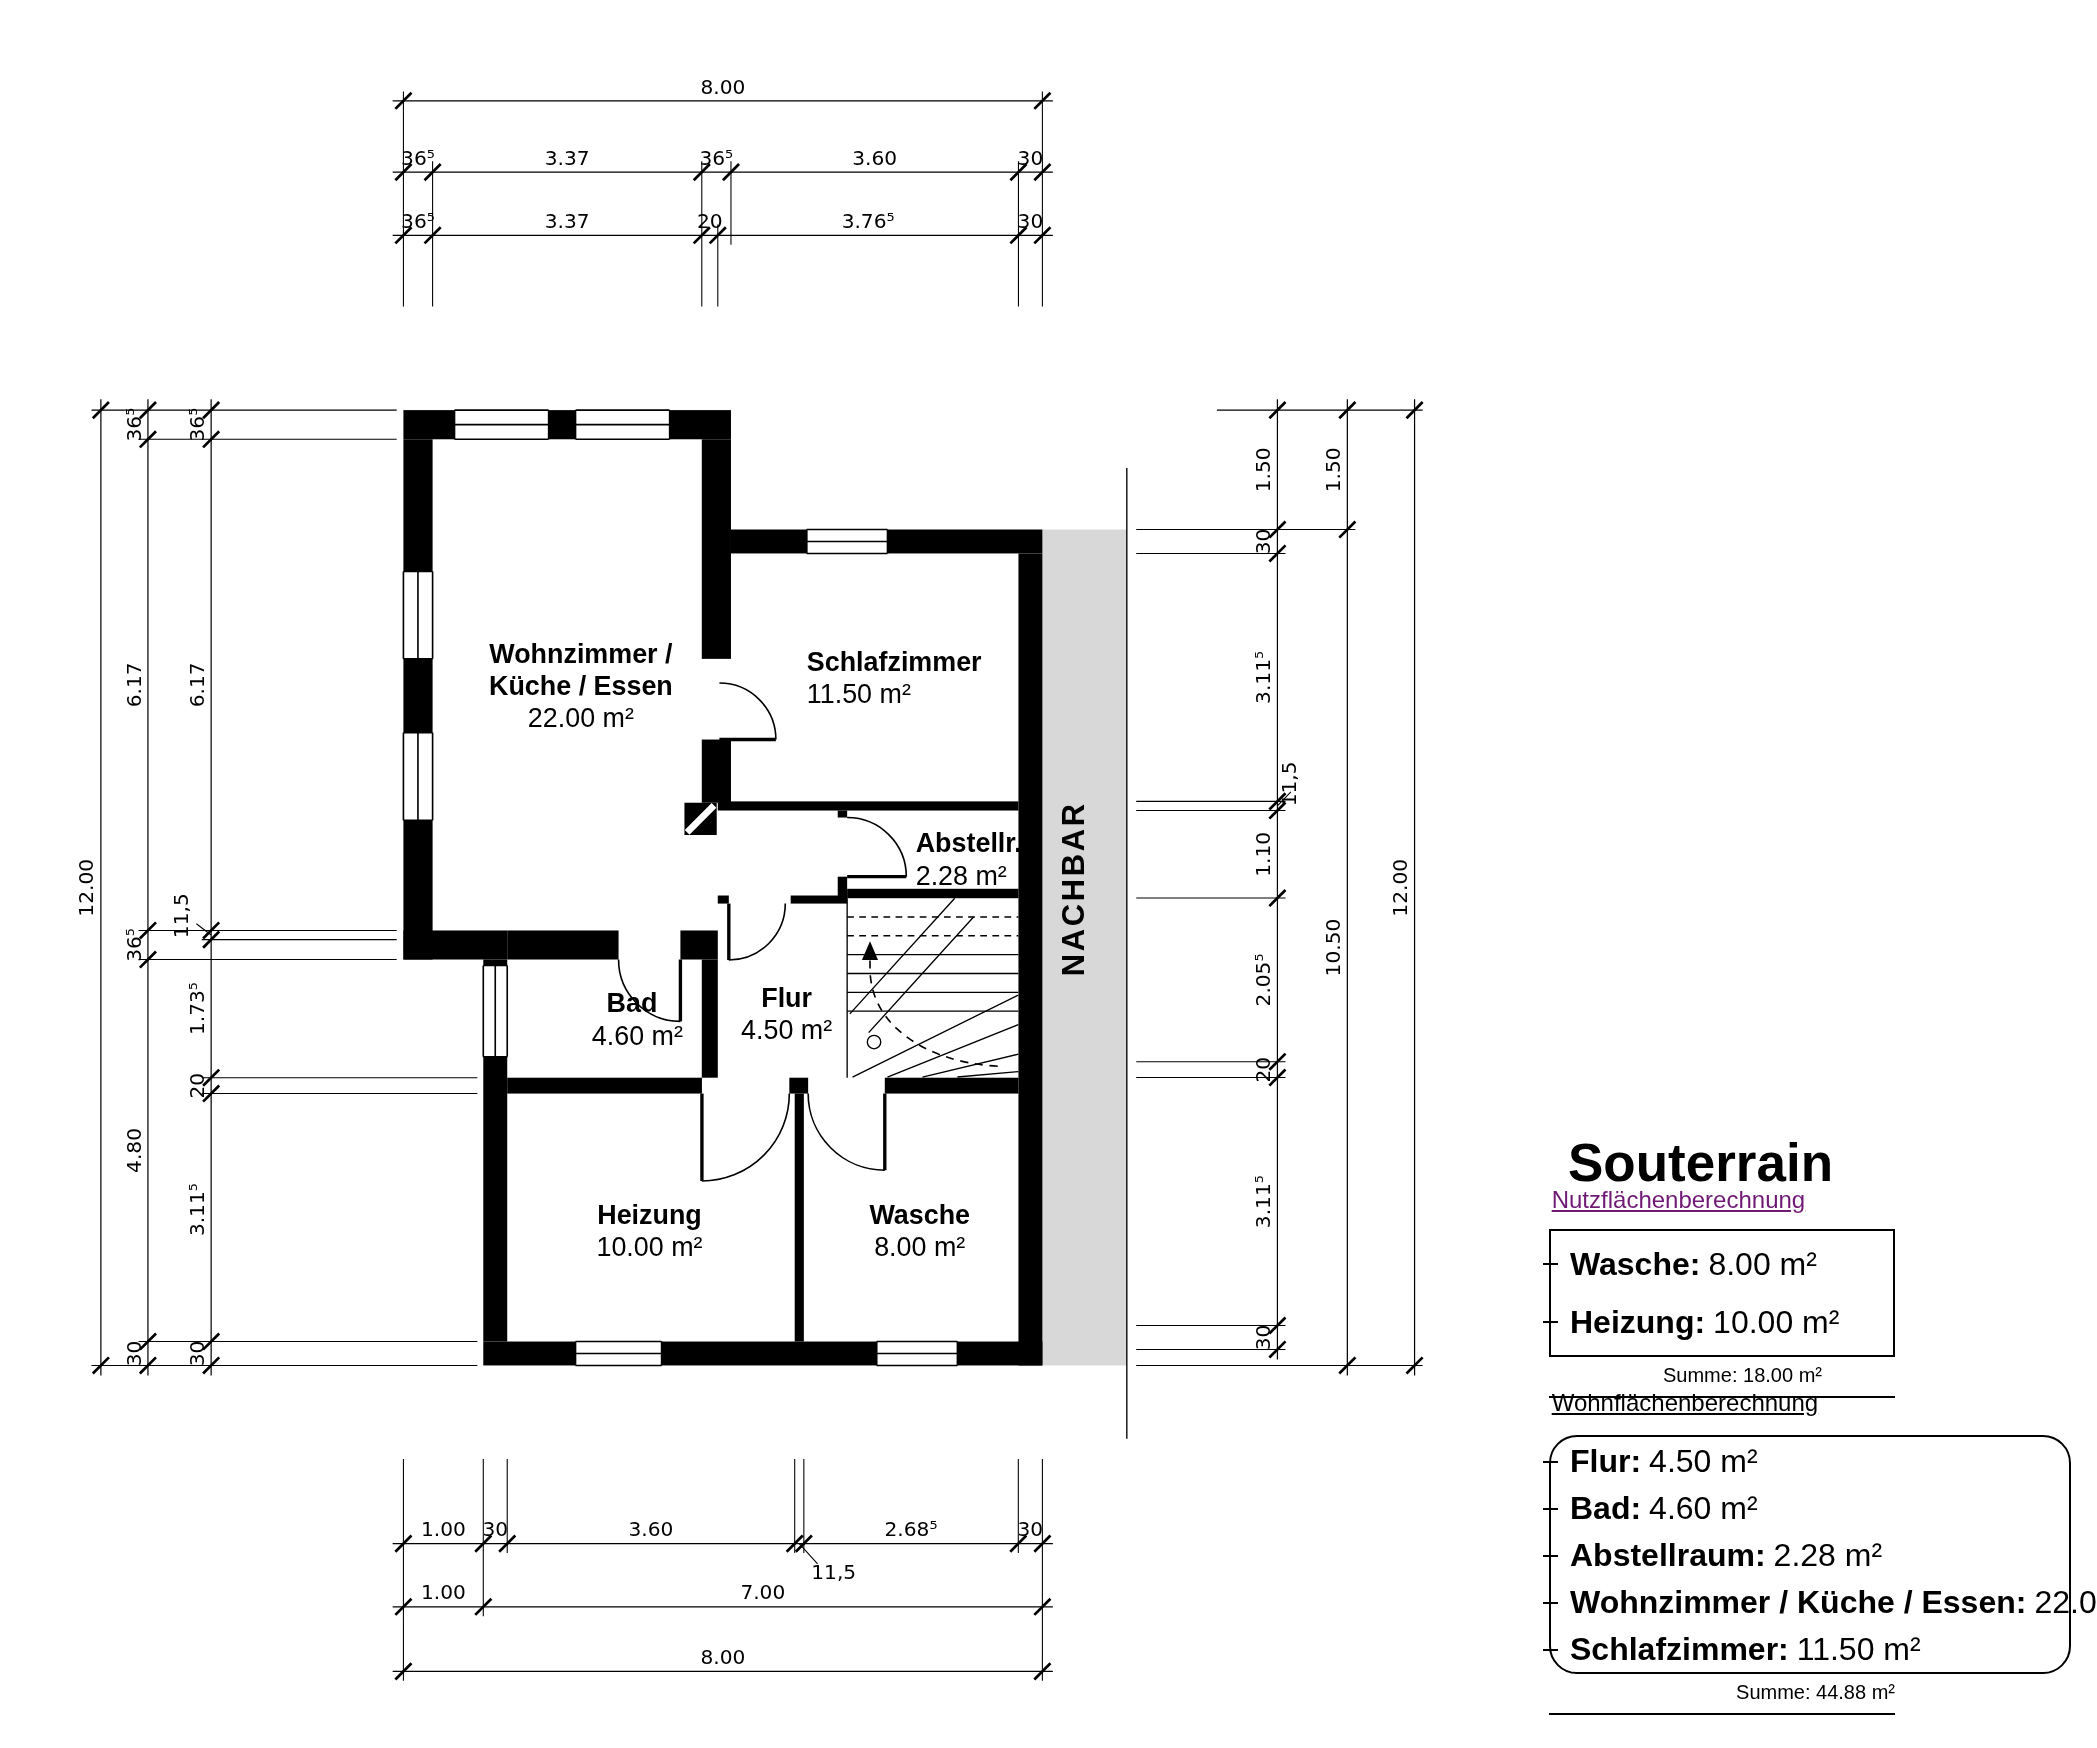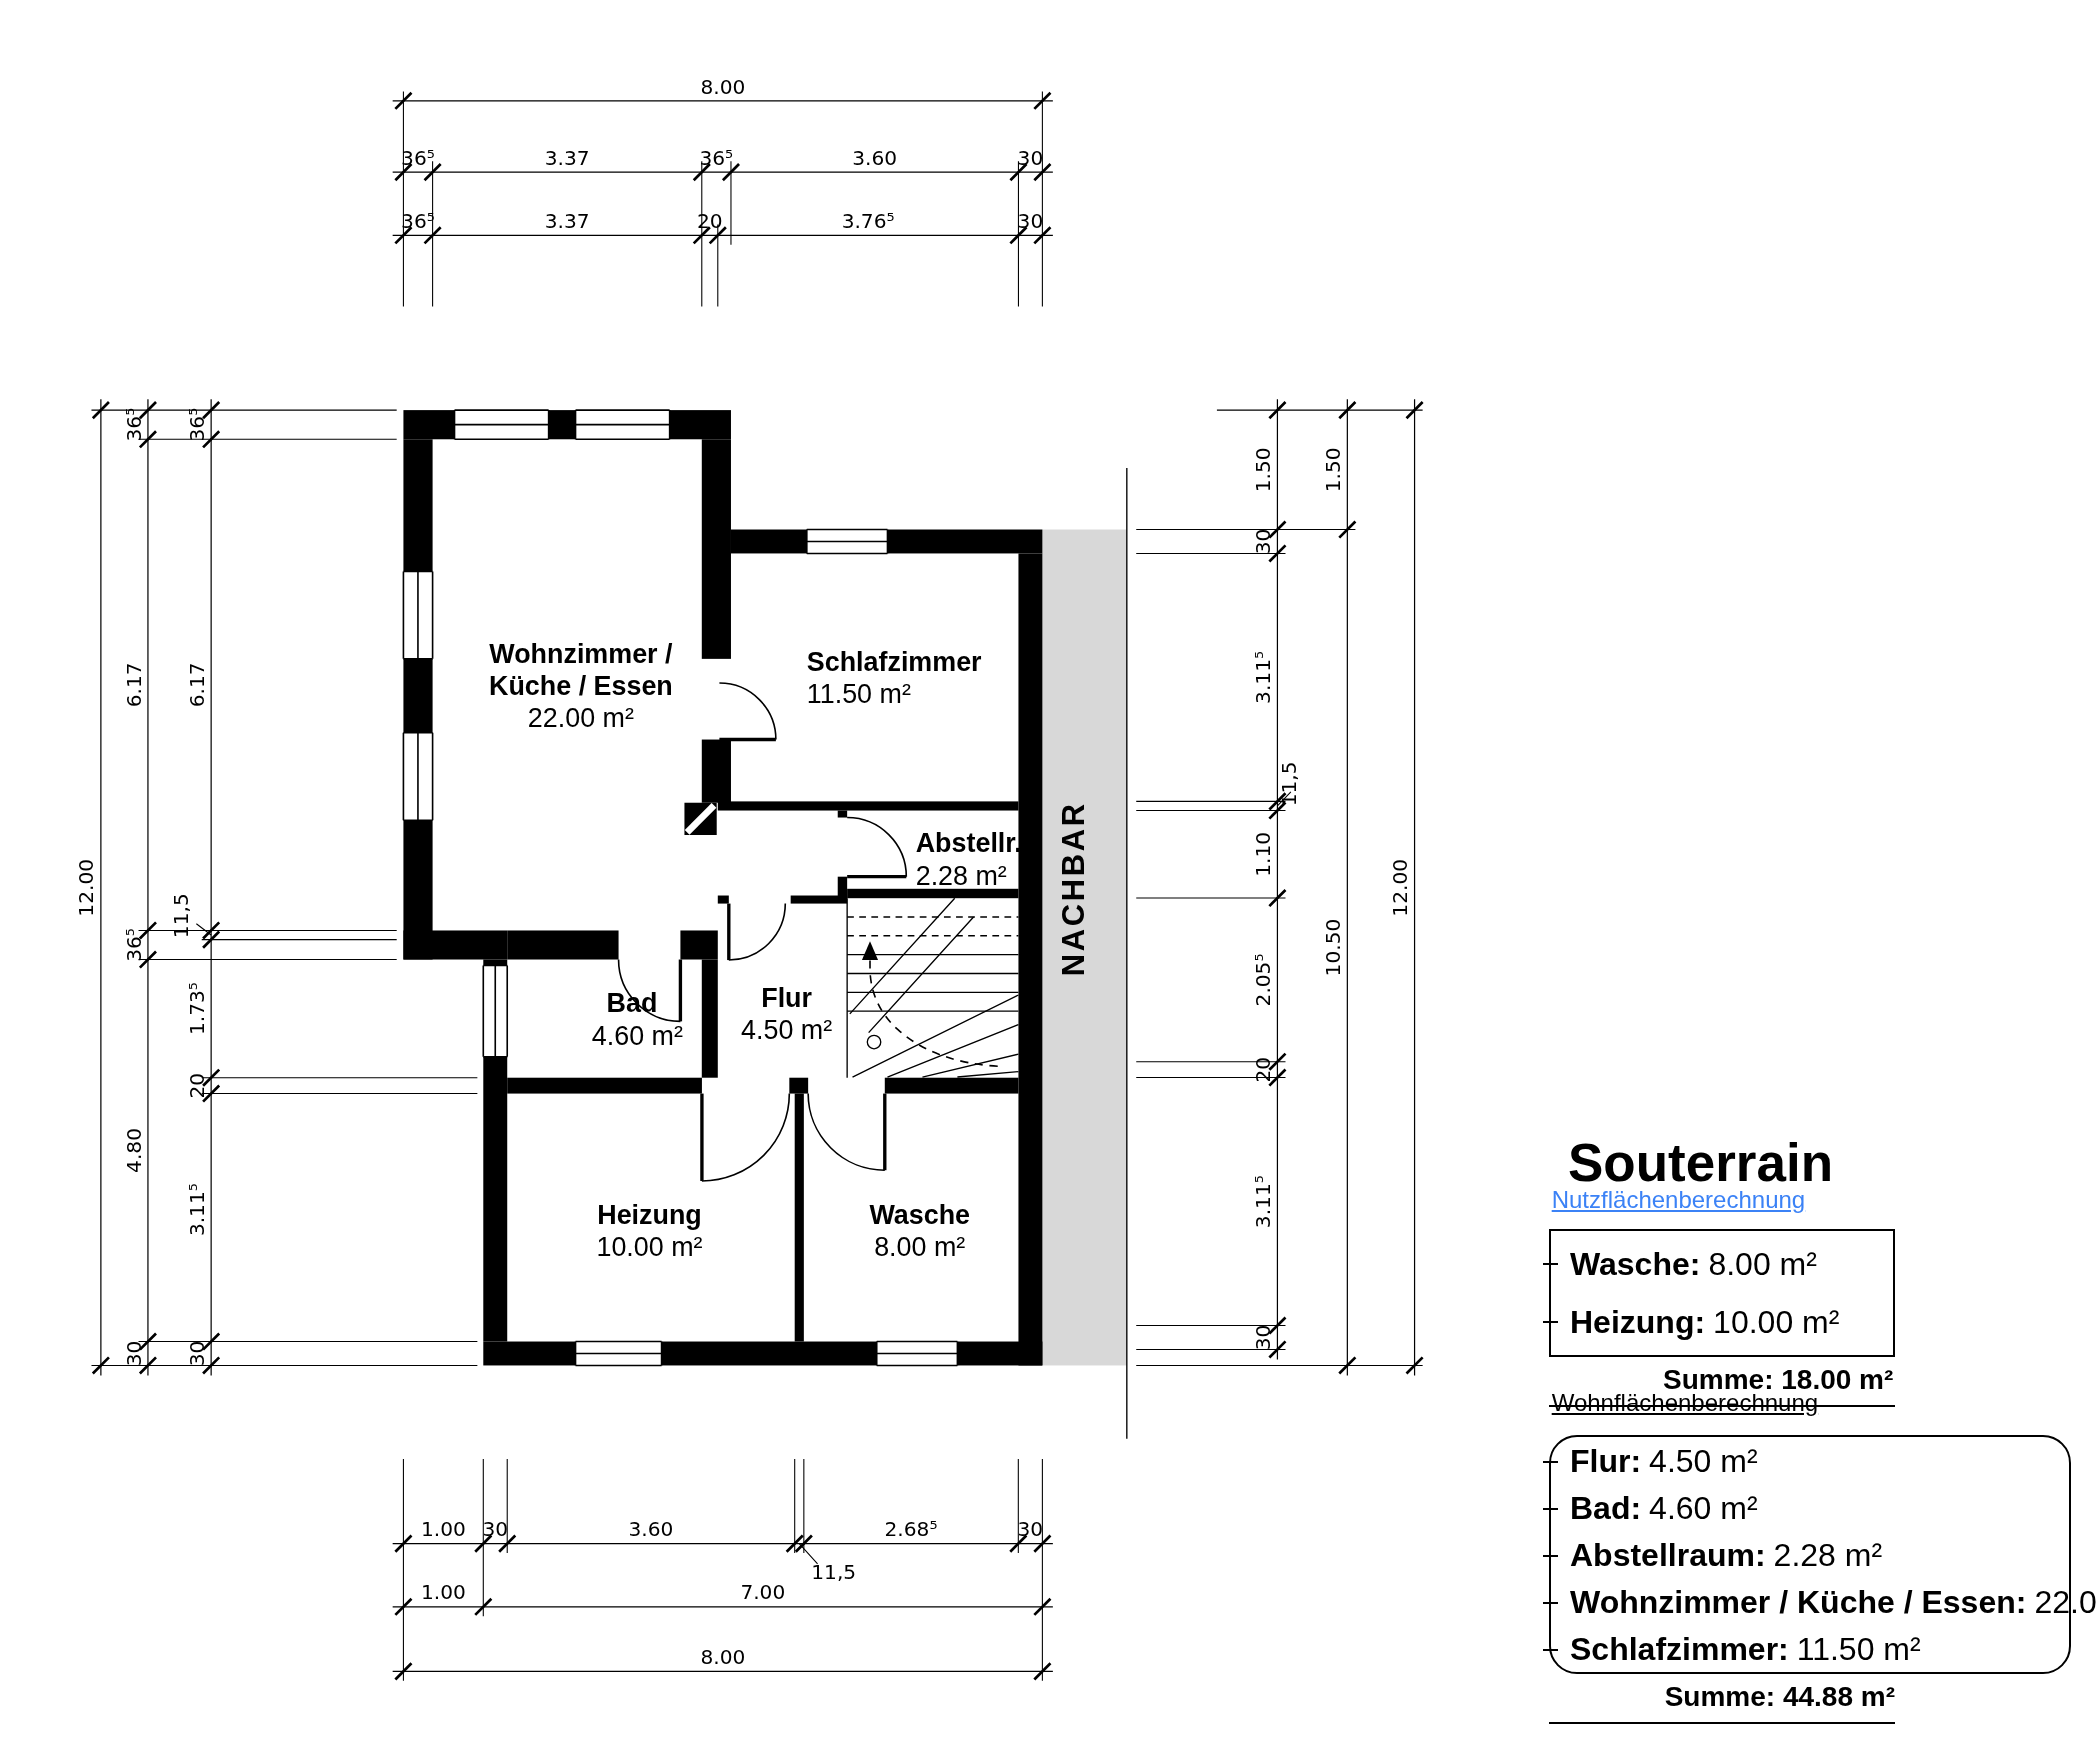--- a/index.html
+++ b/index.html
@@ -25,7 +25,7 @@
   .legend{position:absolute;left:1549px;top:1127px;width:545px;}
   .legend-title{position:absolute;left:19px;top:5.4px;font-size:53px;font-weight:bold;white-space:nowrap;}
   .legend-heading{position:absolute;left:2.7px;font-size:24px;text-decoration:underline;white-space:nowrap;}
-  .legend-heading.red{color:#3b82f6;top:59px;}
+  .legend-heading.red{color:#701a75;top:59px;}
   .legend-heading.blk{top:262px;}
   .legend-box{position:absolute;left:0;border:2px solid #000;box-sizing:border-box;background:#fff;}
   .box-nutz{top:102px;width:346px;height:128px;padding:4px 0;}

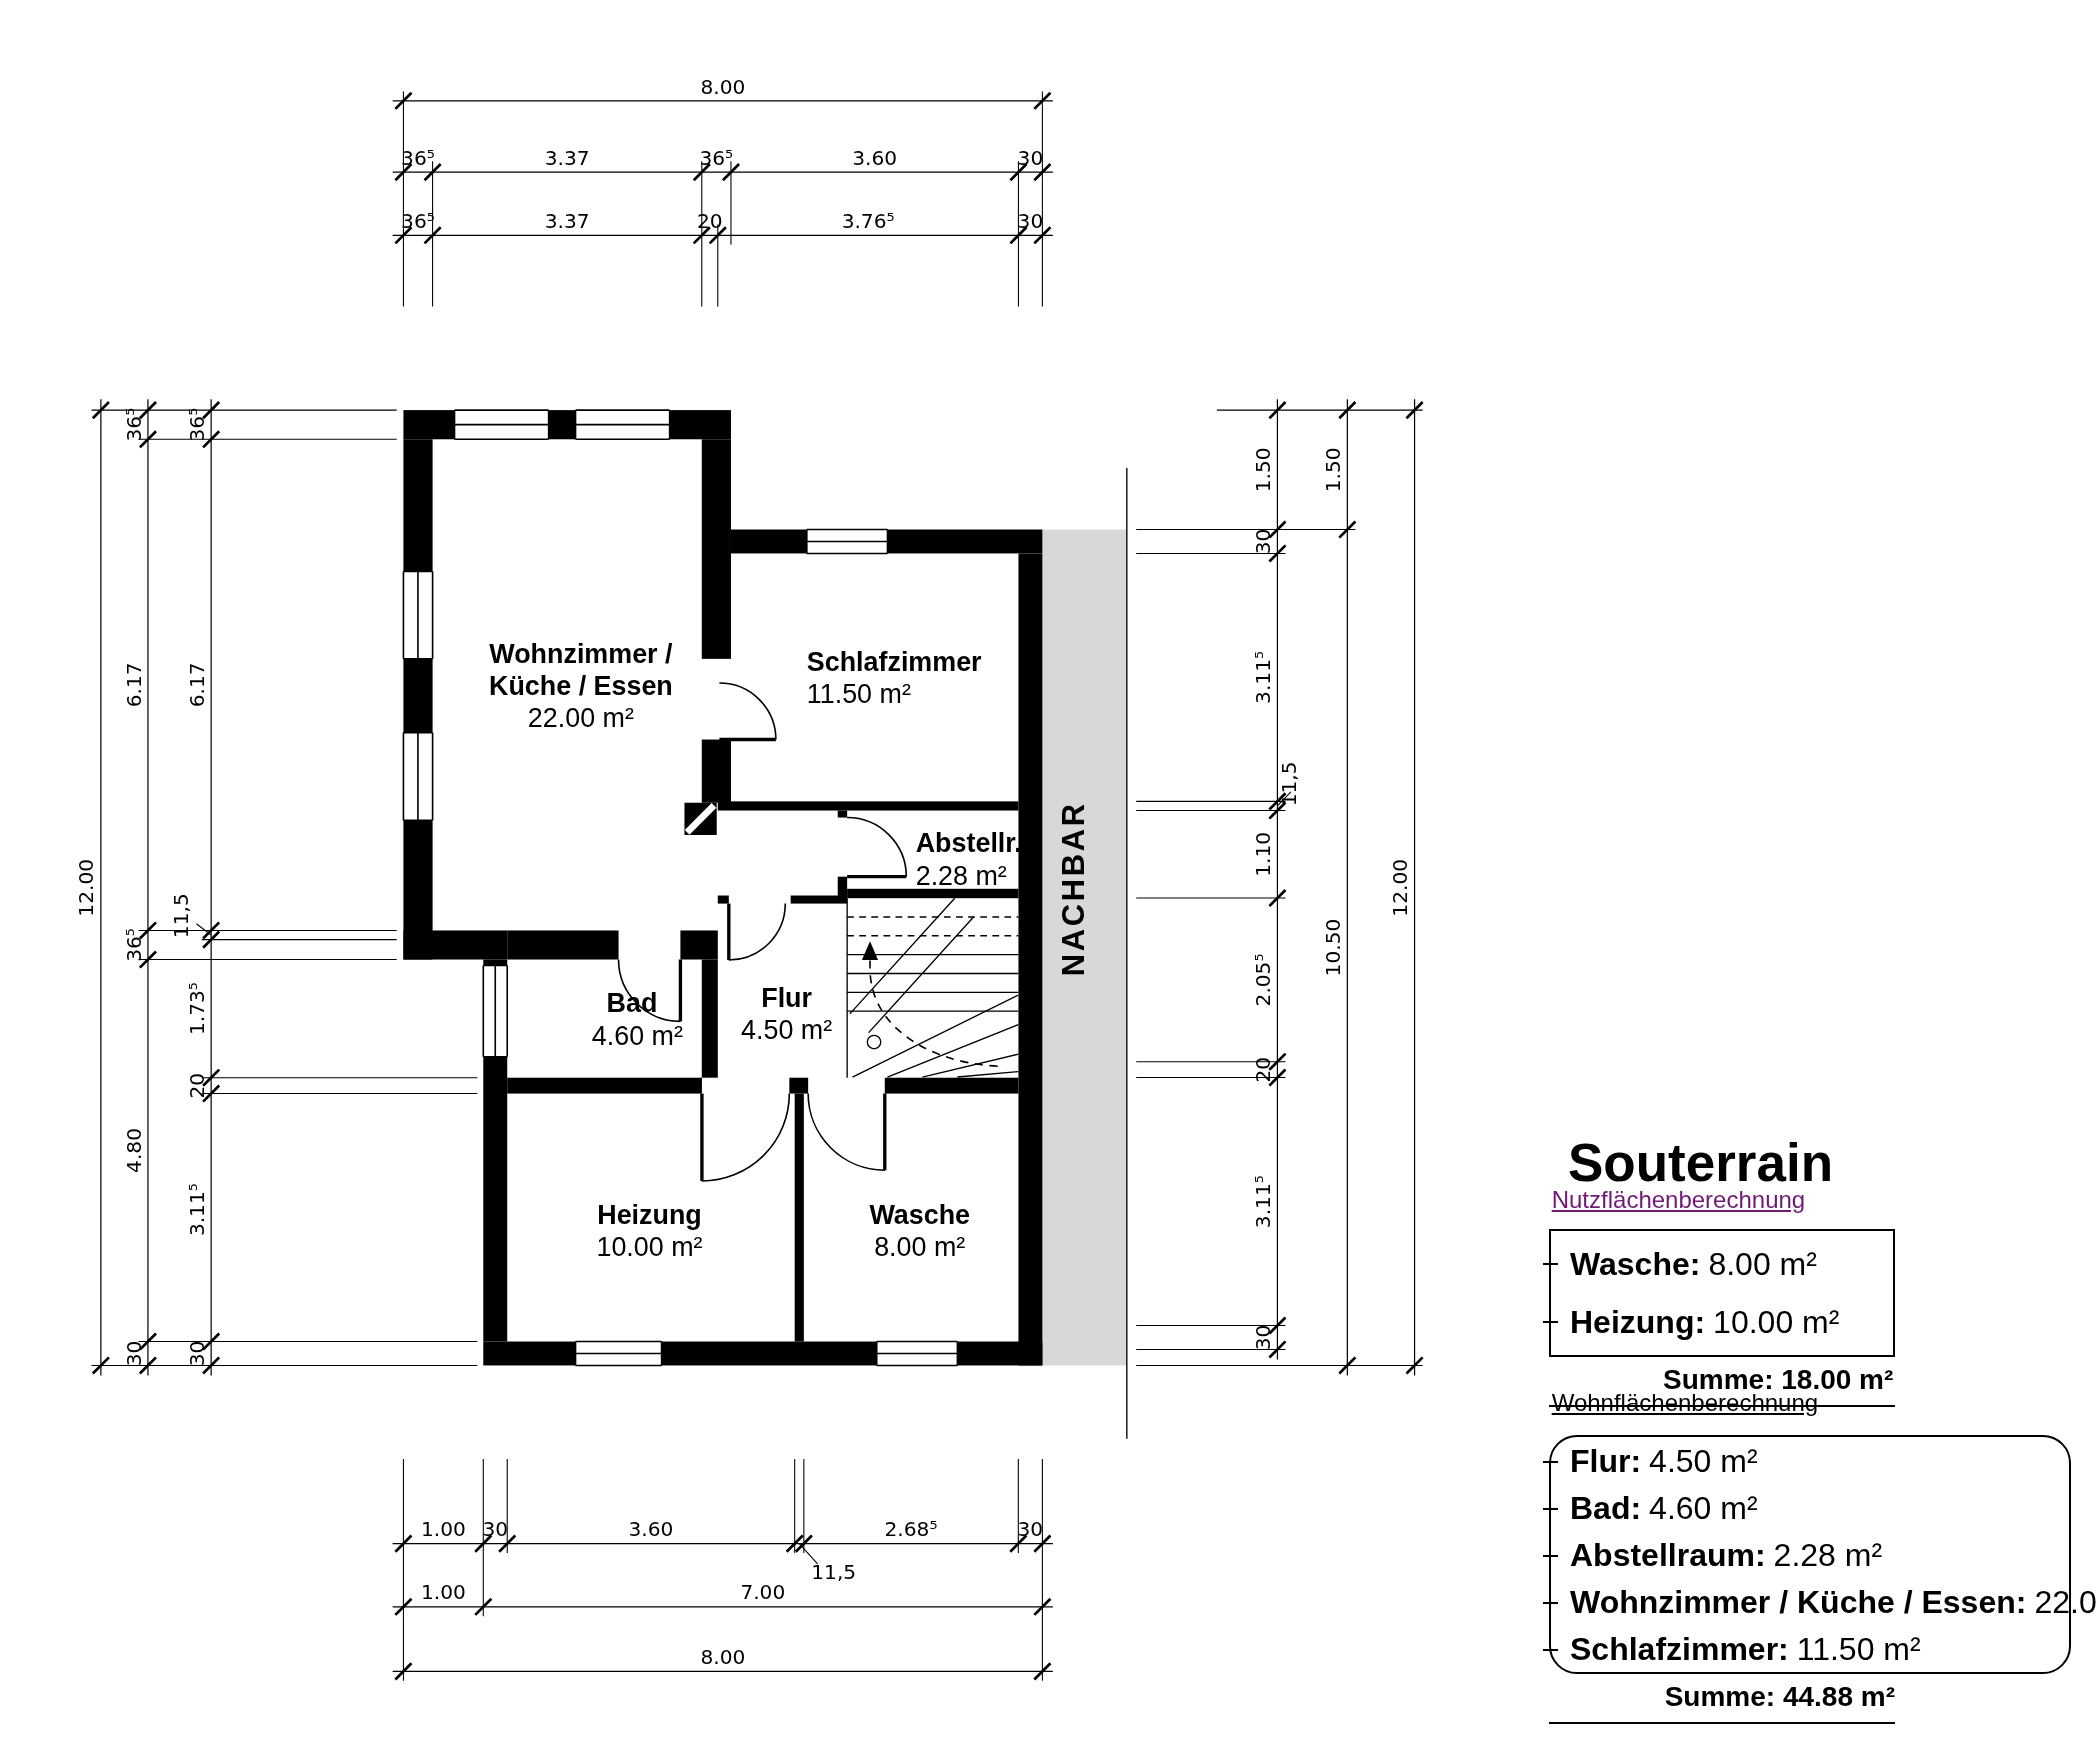--- a/index.html
+++ b/index.html
@@ -38,7 +38,7 @@
   .summe-wrap{position:absolute;left:0;width:346px;border-bottom:2px solid #000;padding:0 0 9.4px 114px;box-sizing:border-box;}
   .summe-nutz{top:237px;}
   .summe-wohn{top:554px;text-align:right;}
-  .summe-text{font-size:28px;font-weight:bold;white-space:nowrap;}
+  .summe-text{font-size:20px;font-weight:normal;white-space:nowrap;}
 </style>
 </head>
 <body>

